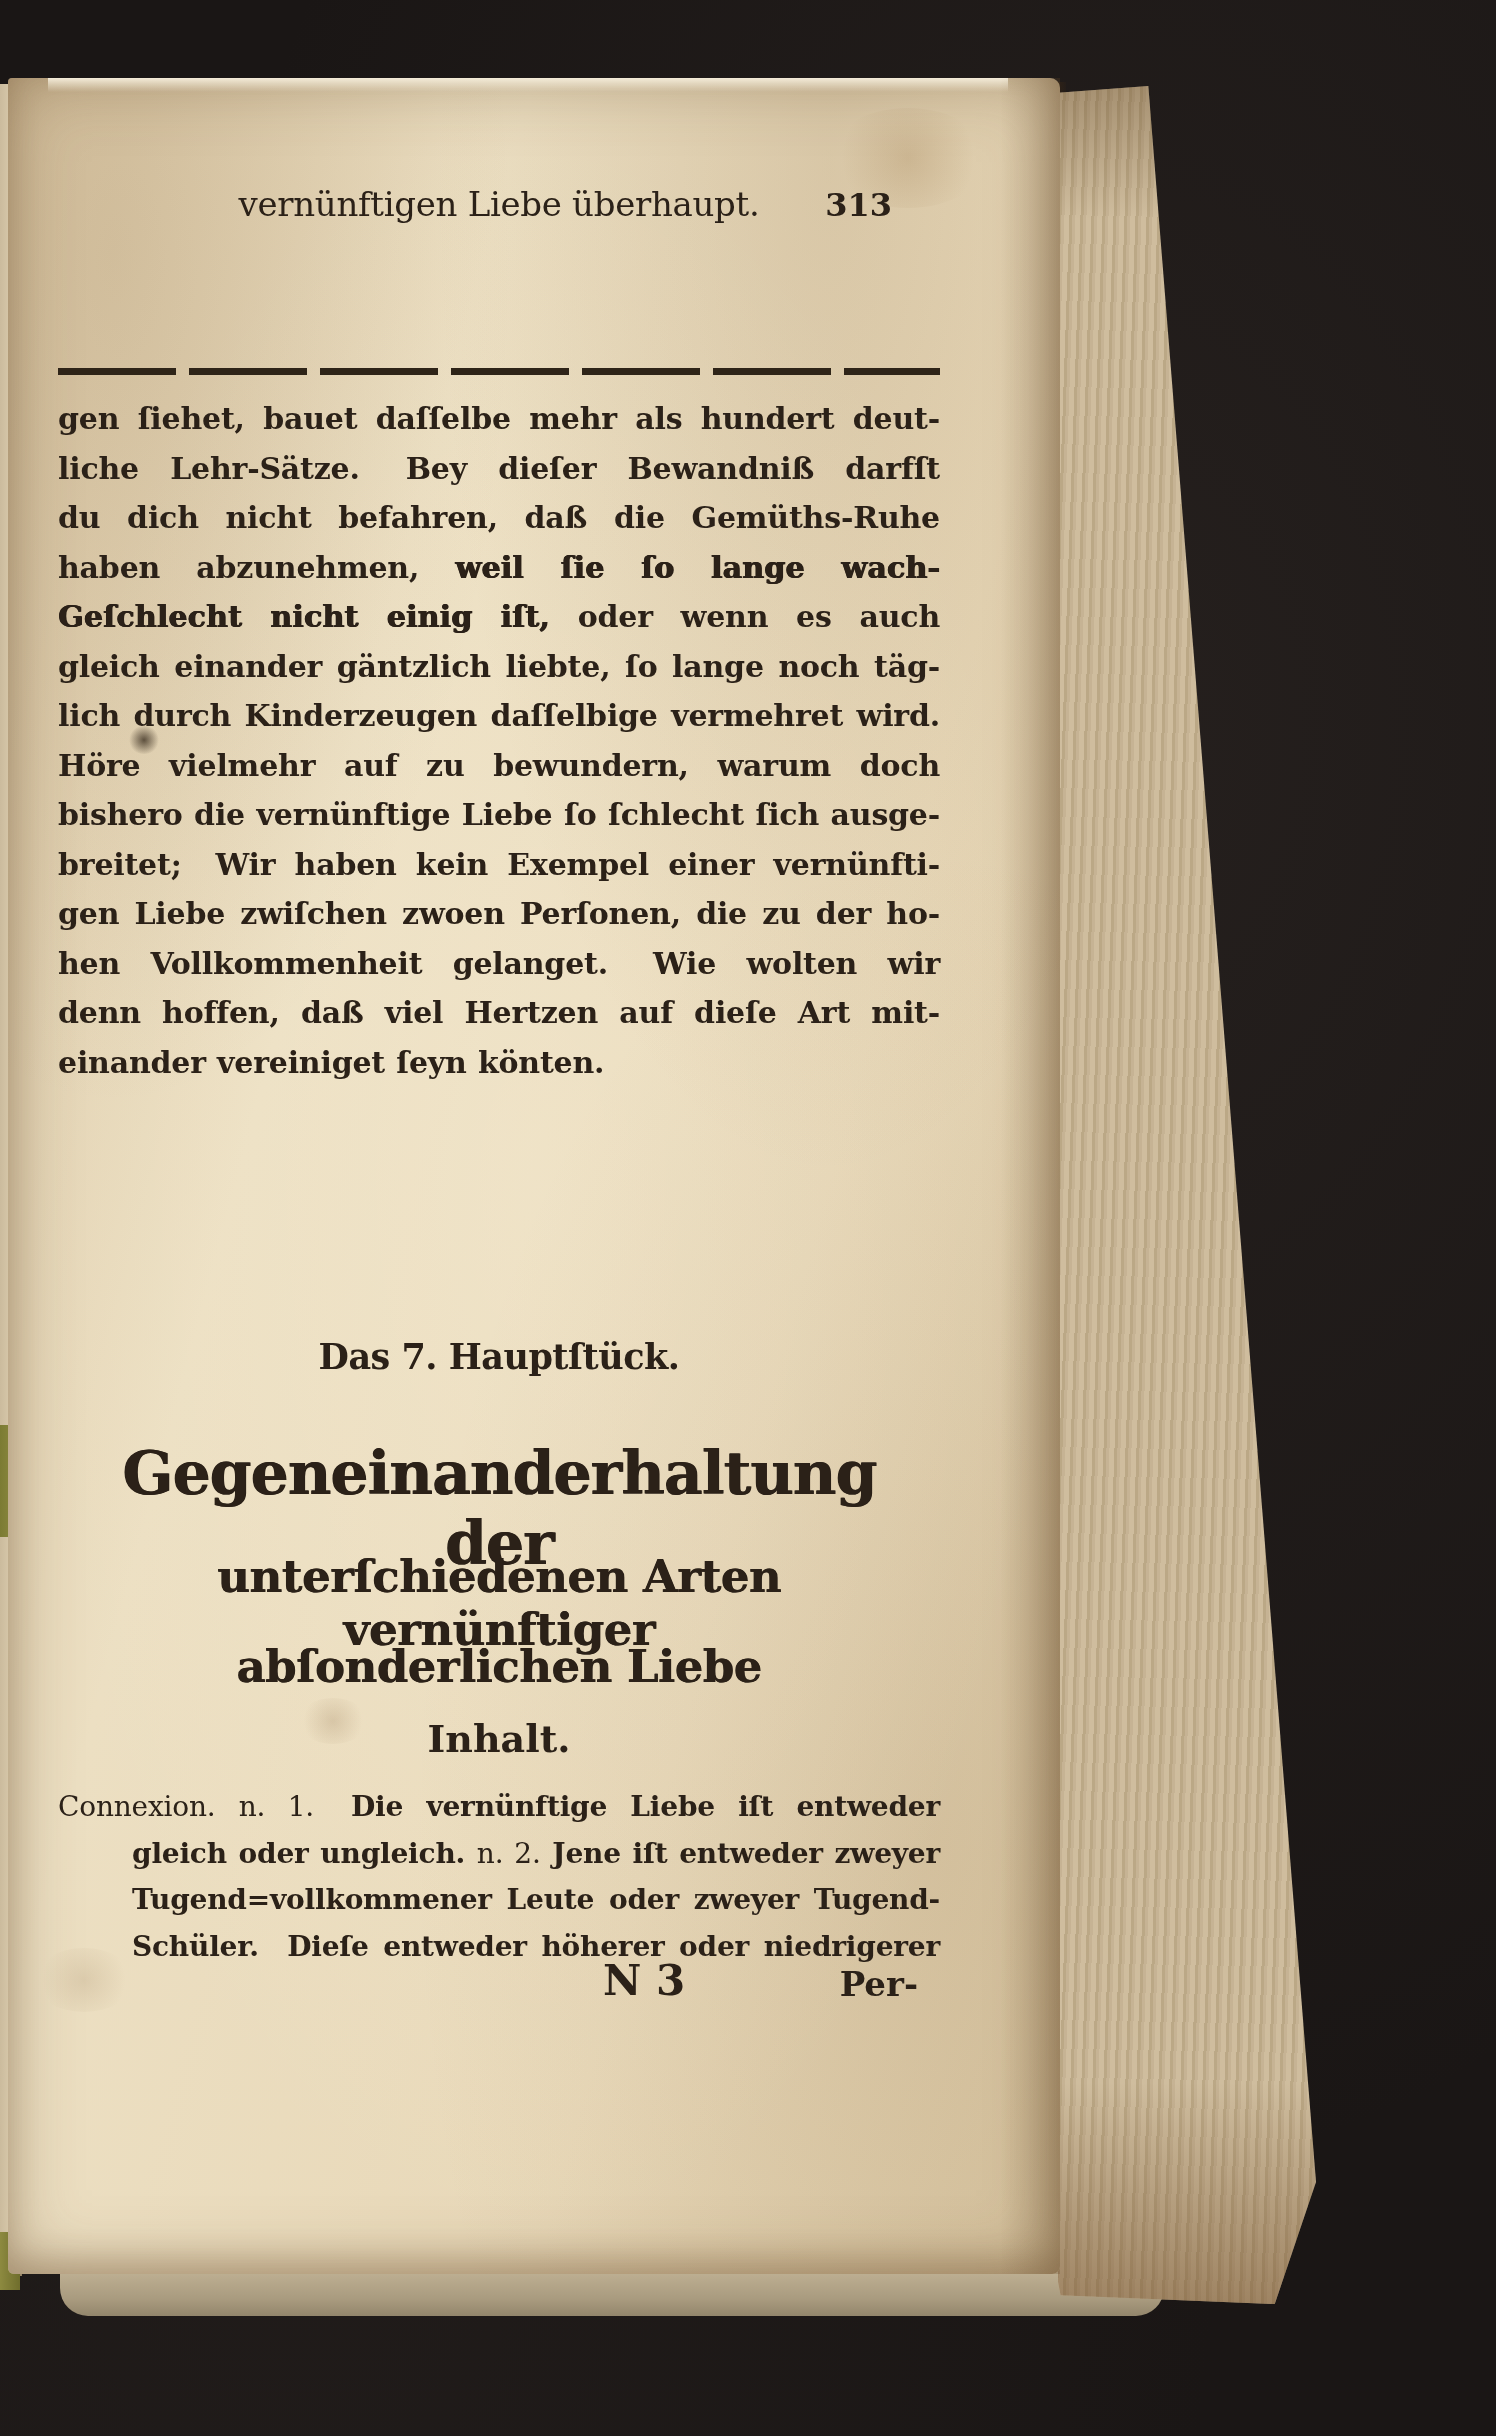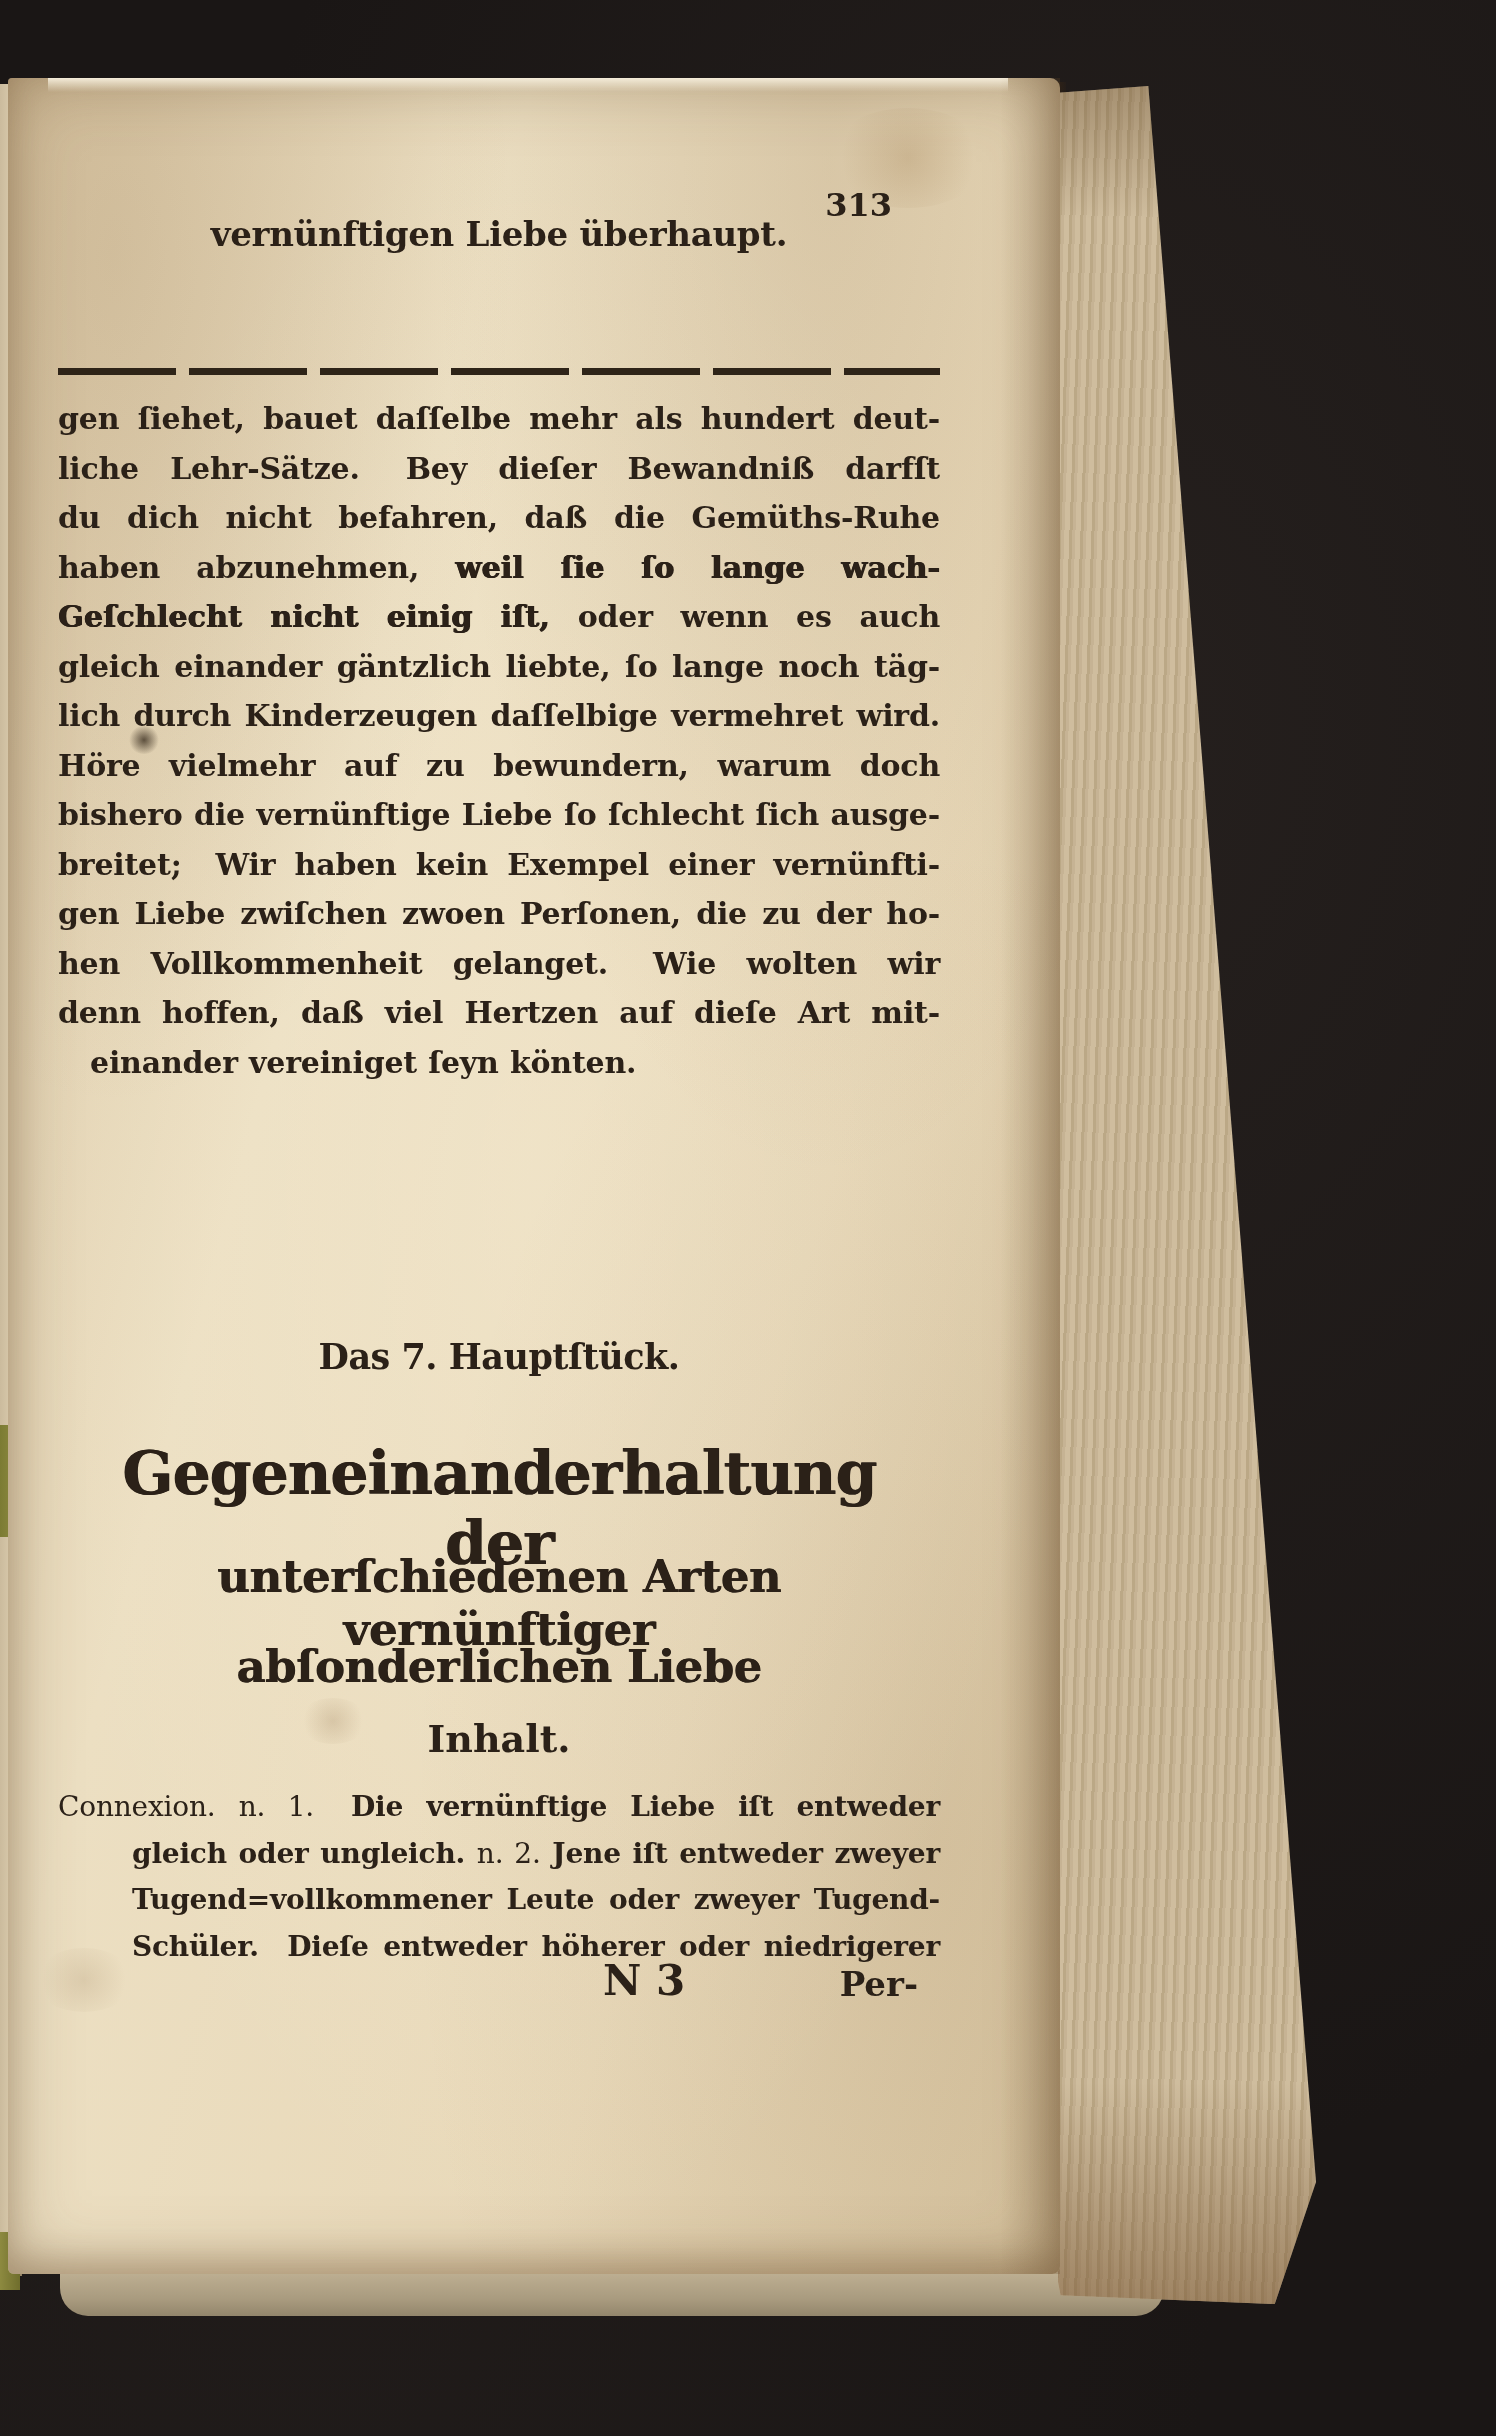--- a/index.html
+++ b/index.html
@@ -66,8 +66,8 @@
   .col{position:absolute;left:50px;width:882px;}
 
   .header{top:106px;height:60px;}
-  .running-title{display:block;text-align:center;font-weight:bold;font-size:34px;
-    letter-spacing:-.3px;margin-top:30px;}
+  .running-title{display:block;text-align:center;font-weight:normal;font-size:34px;
+    letter-spacing:-.3px;}
   .page-num{position:absolute;right:48px;top:2px;font-weight:bold;font-size:32px;}
 
   .rule{top:290px;height:7px;

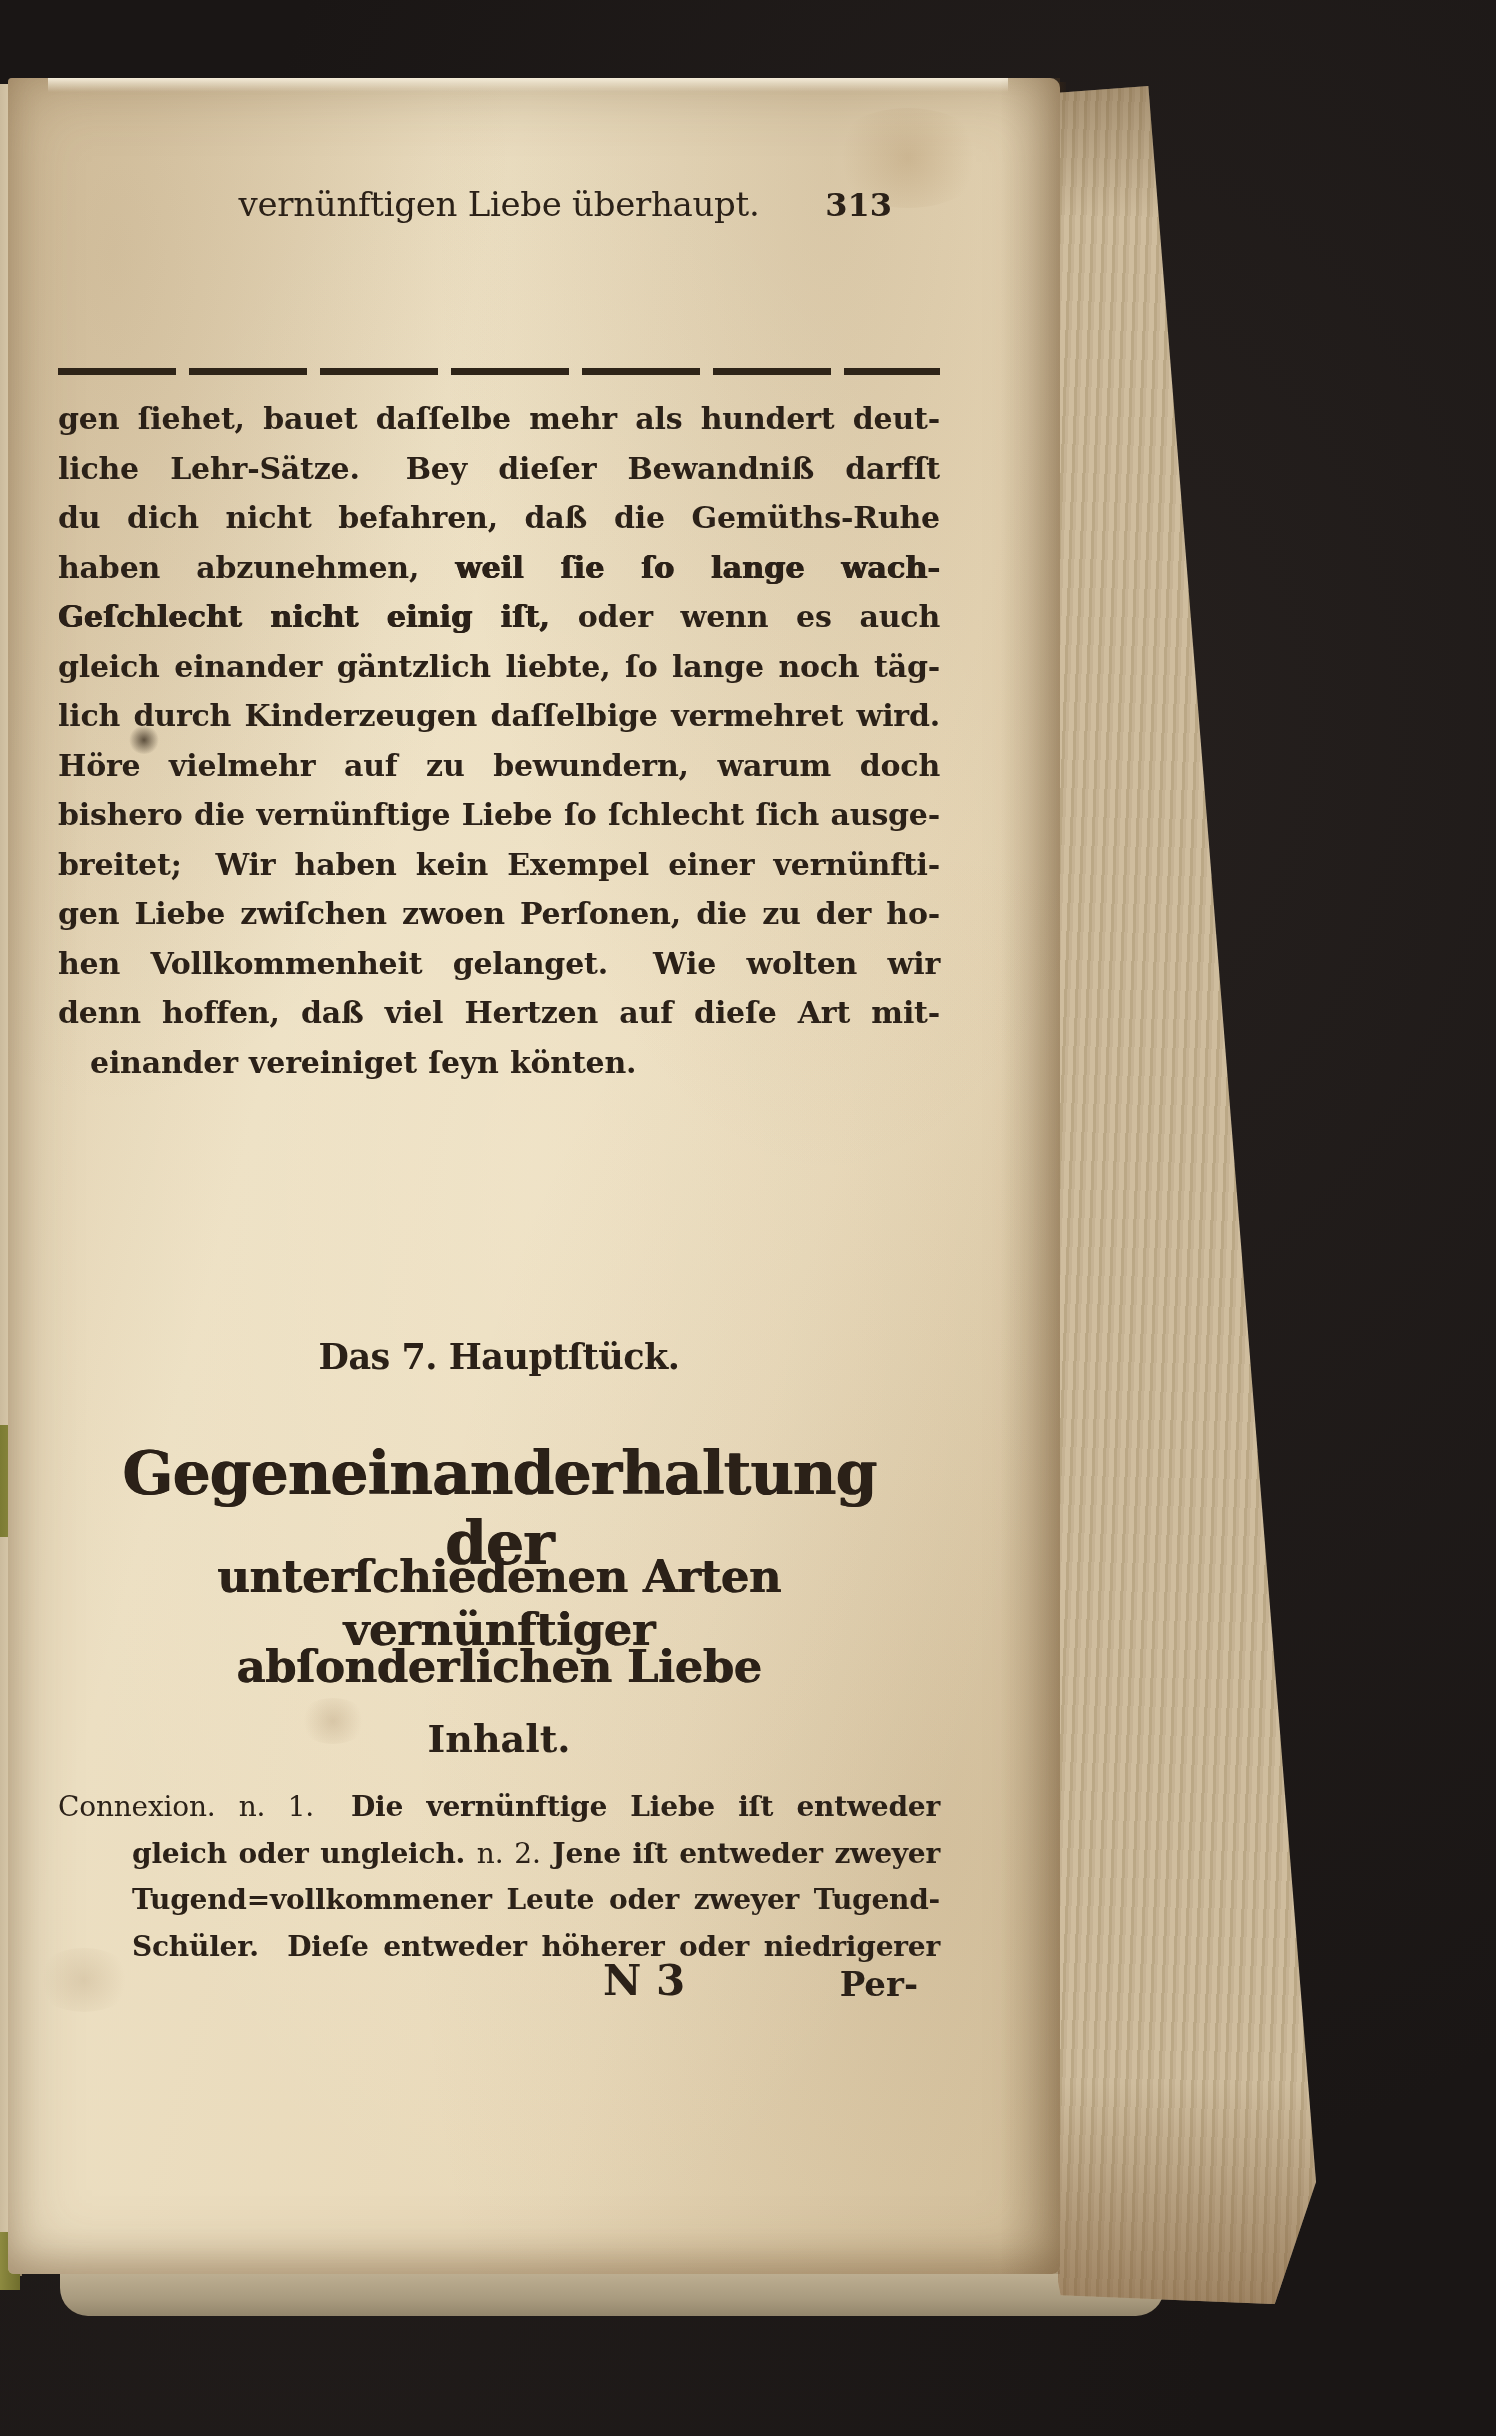--- a/index.html
+++ b/index.html
@@ -76,7 +76,7 @@
   .body-block{top:316px;font-size:30px;font-weight:bold;line-height:49.5px;
     letter-spacing:-.2px;word-spacing:1px;}
   .line{text-align:justify;text-align-last:justify;white-space:pre-wrap;}
-  .line.nojust{text-align-last:left;margin-left:32px;}
+  .line.nojust{text-align-last:left;}
   .line.ind{padding-left:74px;}
   .em{text-shadow:.8px 0 currentColor,-.3px 0 currentColor;letter-spacing:.2px;margin-top:20px;}
   .rom{font-weight:400;}

